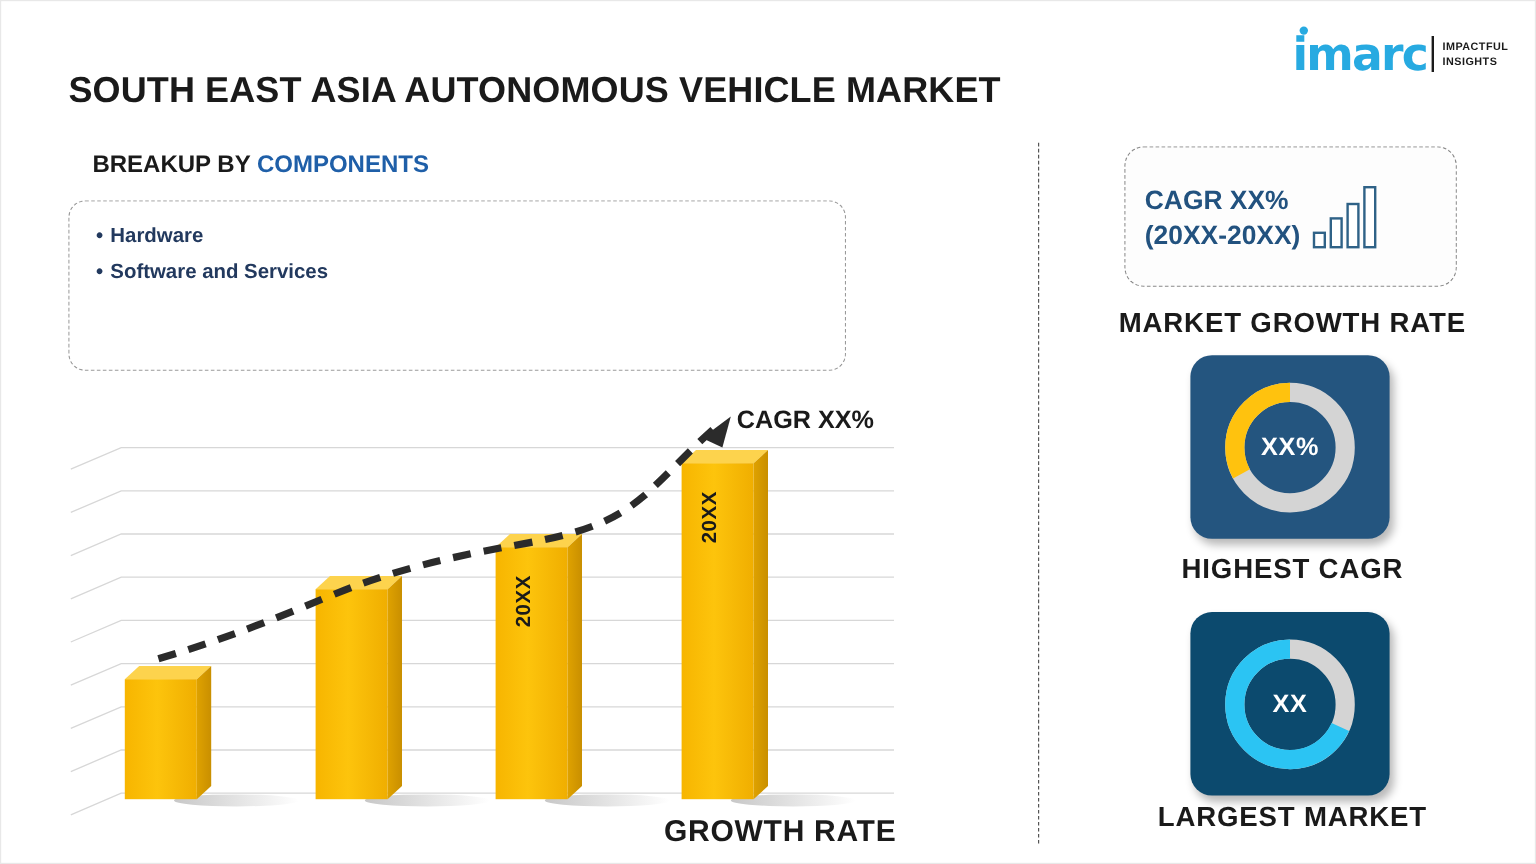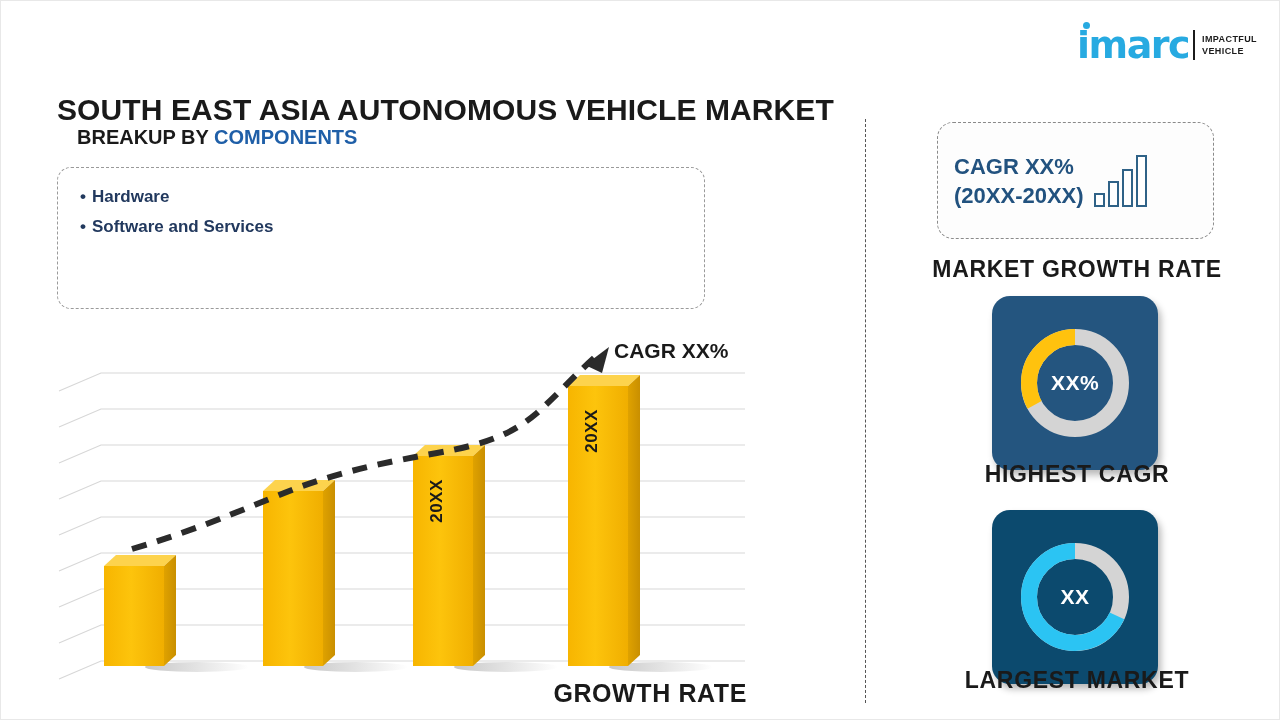--- a/index.html
+++ b/index.html
@@ -158,7 +158,7 @@
     <div id="logo-bar"></div>
     <div id="logo-tag">
       <div>IMPACTFUL</div>
-      <div>VEHICLE</div>
+      <div>INSIGHTS</div>
     </div>
   </div>
 

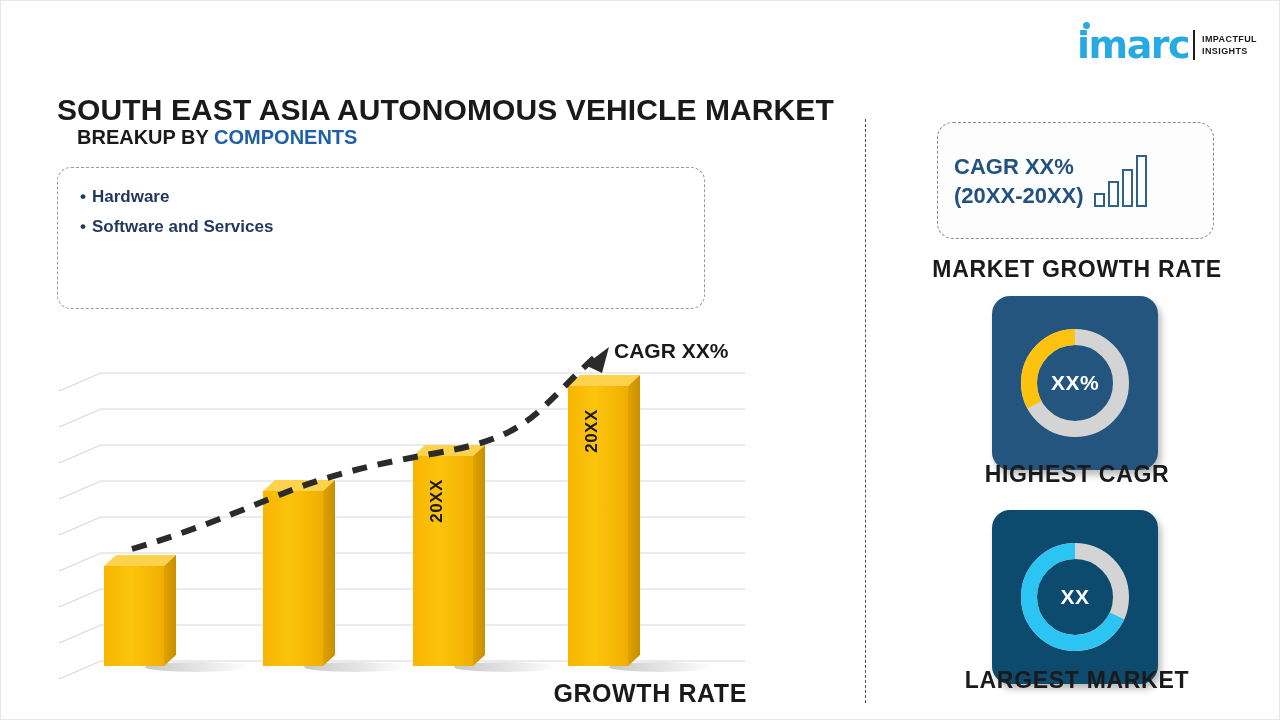--- a/index.html
+++ b/index.html
@@ -45,7 +45,6 @@
     font-size: 30px; font-weight: 700; color: #1a1a1a;
     letter-spacing: 0.1px; white-space: nowrap;
     font-family: "Liberation Sans", sans-serif;
-    margin-top: 34px;
   }
 
   

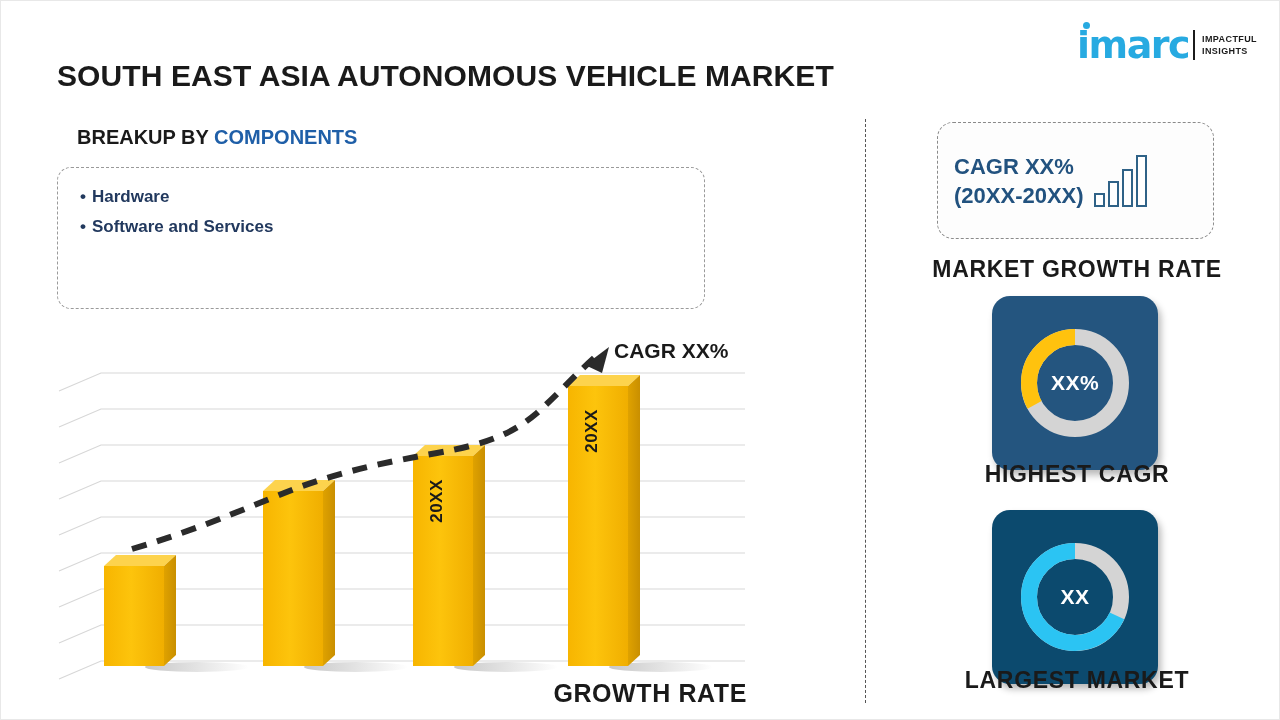--- a/index.html
+++ b/index.html
@@ -128,7 +128,7 @@
 
   .donut-card {
     position: absolute; left: 991px;
-    width: 166px; height: 174px;
+    width: 166px; height: 153px;
     border-radius: 18px;
     box-shadow: 3px 5px 7px rgba(0,0,0,0.28);
     display: flex; align-items: center; justify-content: center;

